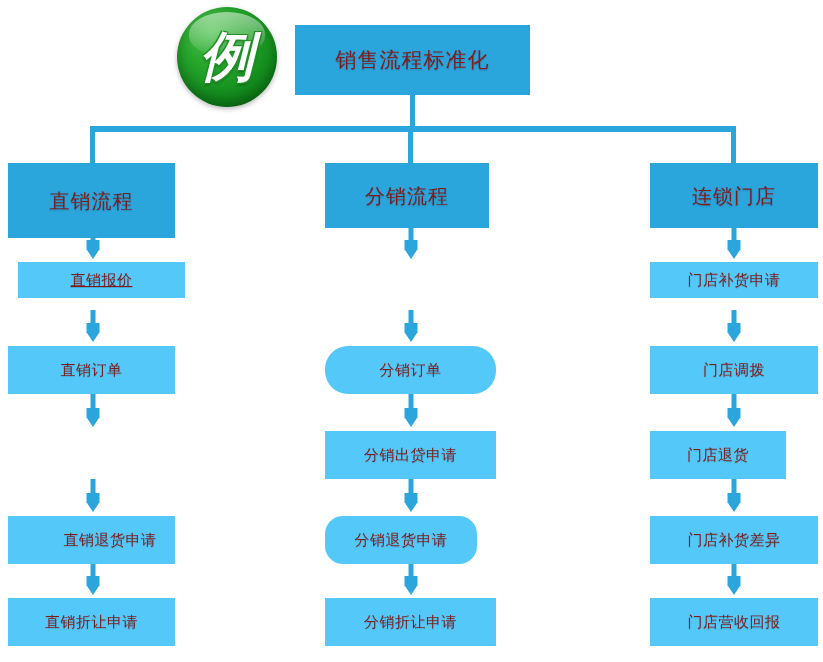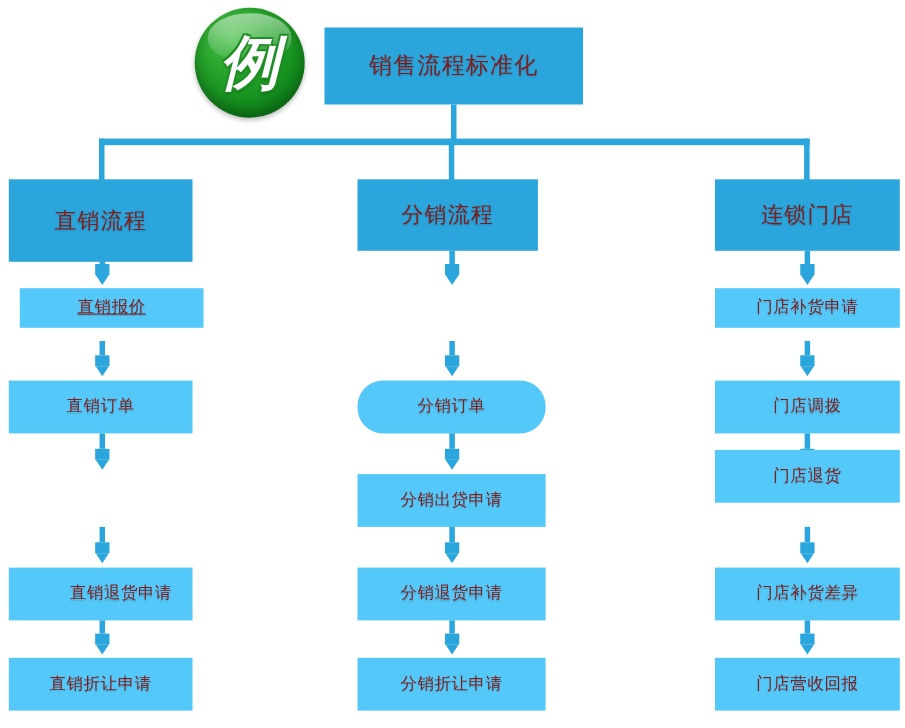--- a/index.html
+++ b/index.html
@@ -239,7 +239,7 @@
     <div class="head" style="top:14px; height:10px;"></div>
     <div class="tip" style="top:24px;"></div>
   </div>
-  <div class="node node-leaf" style="left:650px; top:409px; width:168px; height:48px;">门店退货</div>
+  <div class="node node-leaf" style="left:650px; top:431px; width:136px; height:48px;">门店退货</div>
 
   <div class="arrow" style="left:727px; top:479px; width:13px; height:37px;">
     <div class="shaft" style="height:14px;"></div>

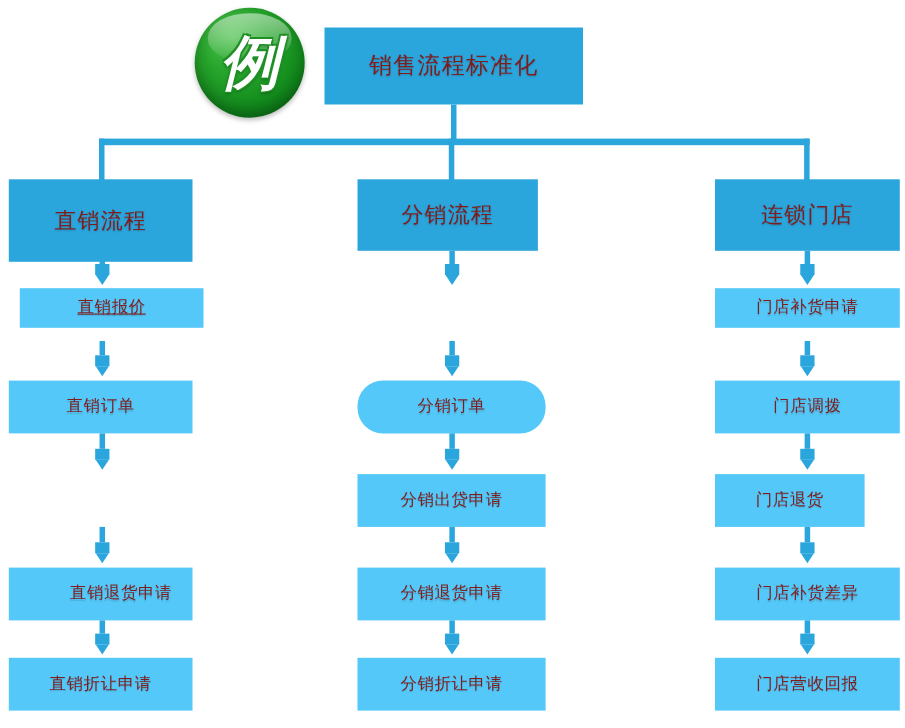--- a/index.html
+++ b/index.html
@@ -209,7 +209,7 @@
     <div class="head" style="top:14px; height:10px;"></div>
     <div class="tip" style="top:24px;"></div>
   </div>
-  <div class="node node-leaf" style="left:325px; top:516px; width:171px; height:48px;">分销退货申请</div>
+  <div class="node node-leaf" style="left:325px; top:516px; width:152px; height:48px;border-radius:18px;">分销退货申请</div>
 
   <div class="arrow" style="left:404px; top:564px; width:13px; height:34px;">
     <div class="shaft" style="height:12px;"></div>

